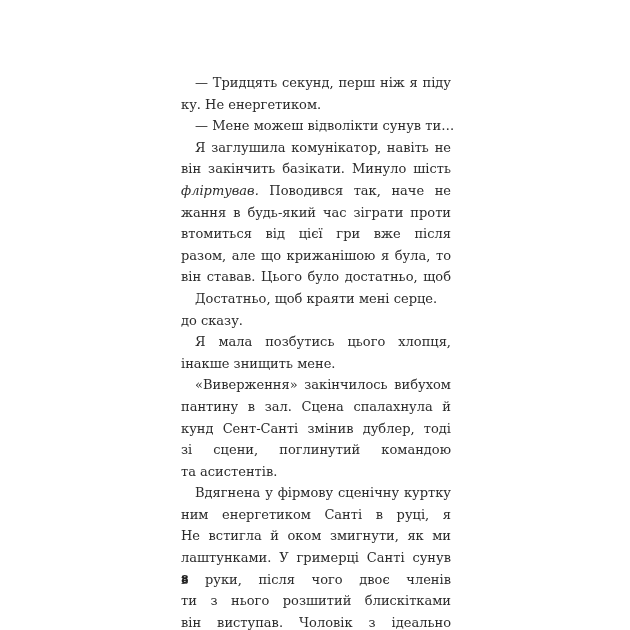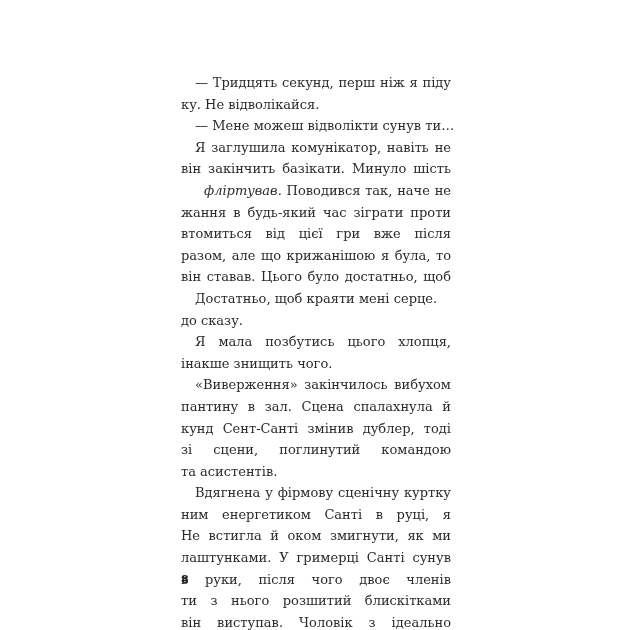--- a/index.html
+++ b/index.html
@@ -30,7 +30,7 @@
 <div class="page">
   <div class="text-block">
     <span class="line indent justify">— Тридцять секунд, перш ніж я піду у твоєму напрям-</span>
-    <span class="line">ку. Не відволікайся.</span>
+    <span class="line">ку. Не енергетиком.</span>
     <span class="line indent">— Мене можеш відволікти сунув ти…</span>
     <span class="line indent justify">Я заглушила комунікатор, навіть не чекаючи, поки</span>
     <span class="line justify">він закінчить базікати. Минуло шість місяців, а він досі</span>

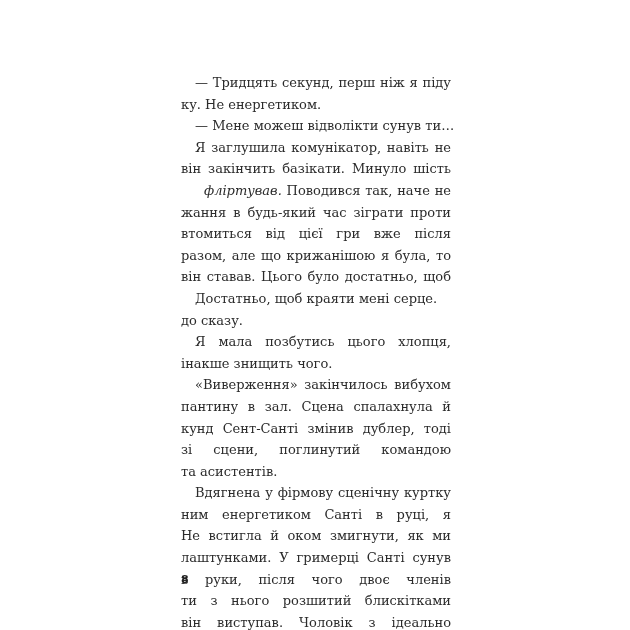--- a/index.html
+++ b/index.html
@@ -17,7 +17,7 @@
   }
   .line.justify { text-align: justify; text-align-last: justify; white-space: normal; overflow: hidden; }
   .line.indent { padding-left: 14px; }
-  .it { font-style: italic; margin-left: 23px; }
+  .it { font-style: italic; }
   .page-number {
     position: absolute; left: 181px; top: 573px;
     font-family: "DejaVu Sans", "Liberation Sans", sans-serif;

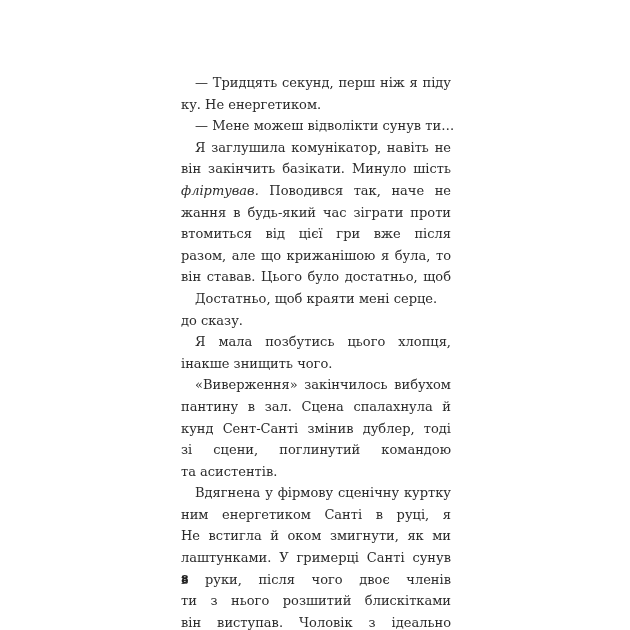--- a/index.html
+++ b/index.html
@@ -42,7 +42,7 @@
     <span class="line indent">Достатньо, щоб краяти мені серце.</span>
     <span class="line">до сказу.</span>
     <span class="line indent justify">Я мала позбутись цього хлопця, перш ніж він так чи</span>
-    <span class="line">інакше знищить чого.</span>
+    <span class="line">інакше знищить мене.</span>
     <span class="line indent justify">«Виверження» закінчилось вибухом конфеті та сер-</span>
     <span class="line justify">пантину в зал. Сцена спалахнула й згасла, і за кілька се-</span>
     <span class="line justify">кунд Сент-Санті змінив дублер, тоді як справжній зійшов</span>

